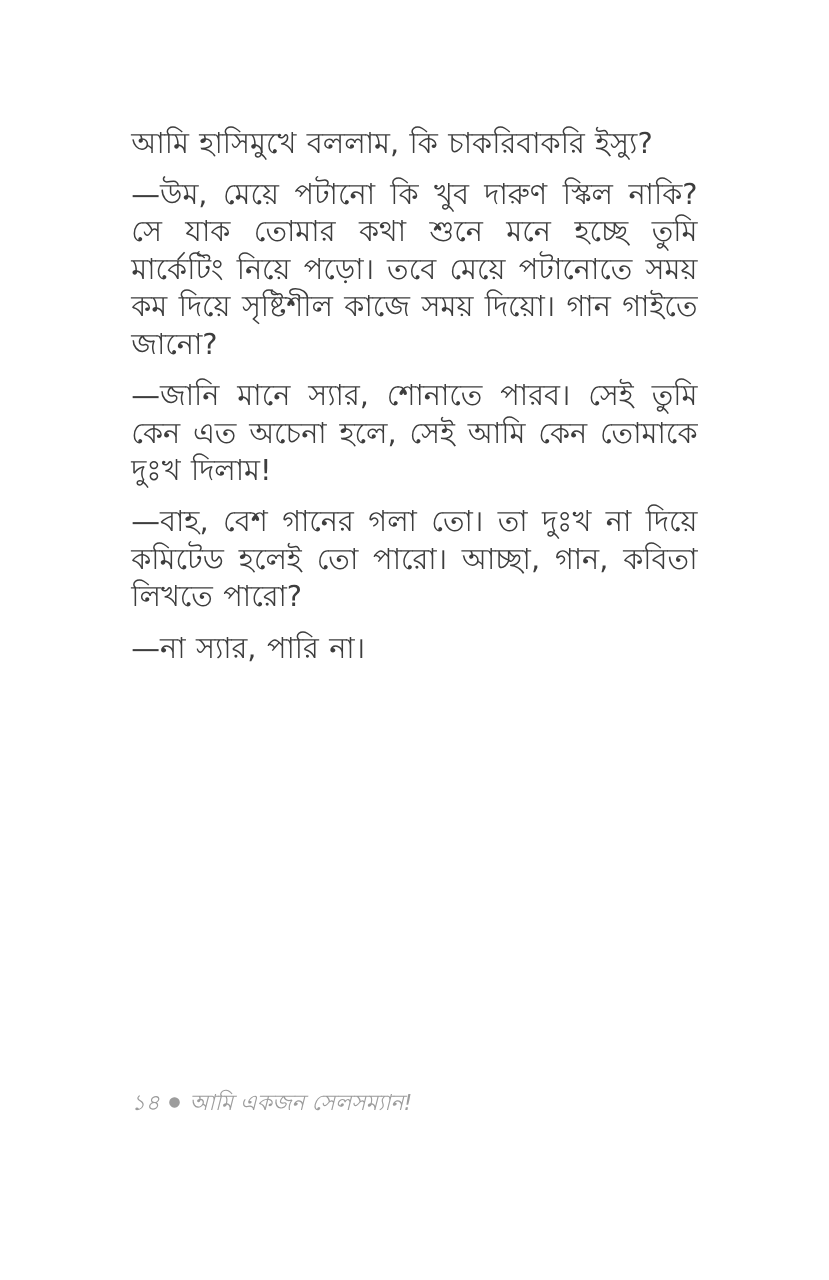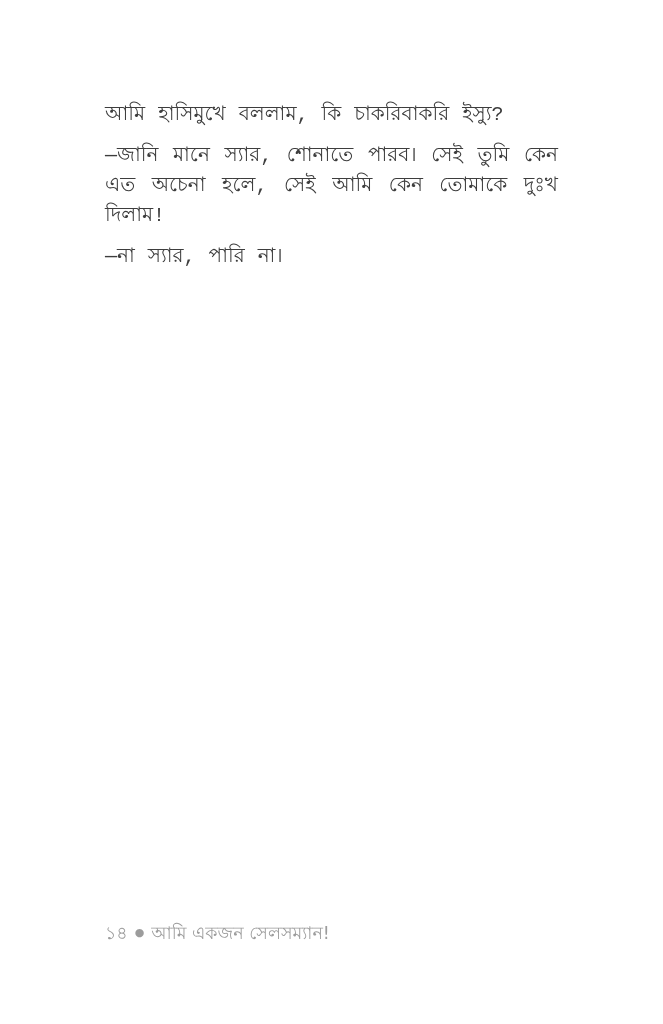--- a/index.html
+++ b/index.html
@@ -24,12 +24,11 @@
     color: #3d3d3d;
   }
   .para {
-    font-size: 20px;
+    font-size: 23px;
     line-height: 30px;
     text-align: justify;
     margin-bottom: 11px;
     word-spacing: 1px;
-    font-family: Liberation Mono, monospace;
   }
   .para:last-child { margin-bottom: 0; }
   .footer {

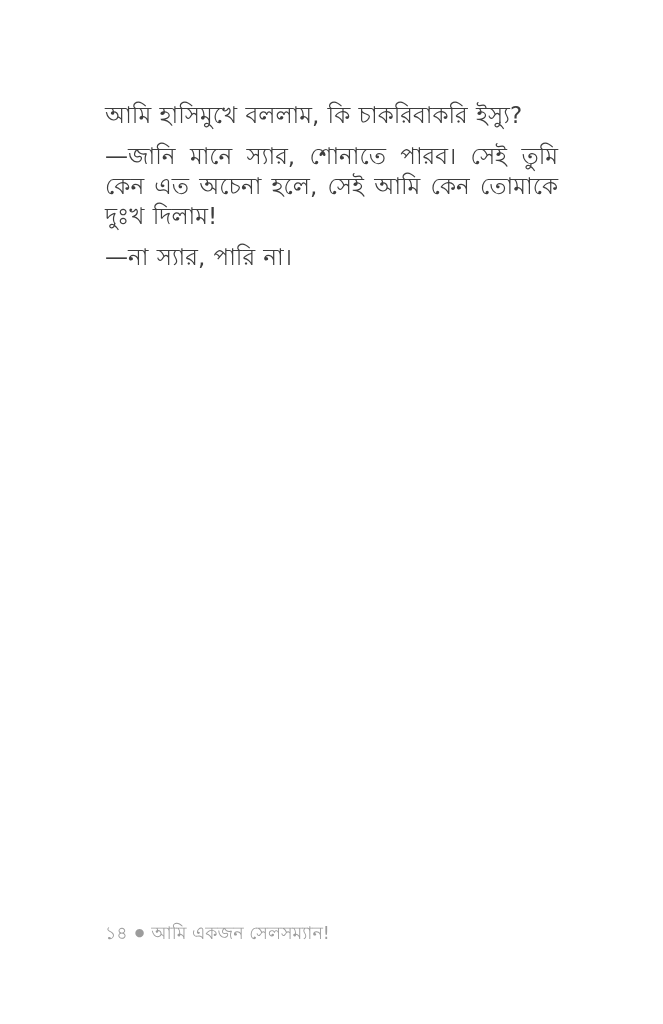--- a/index.html
+++ b/index.html
@@ -55,6 +55,7 @@
 
   <div class="text-block">
     <p class="para">আমি হাসিমুখে বললাম, কি চাকরিবাকরি ইস্যু?</p>
+    <p class="para">—উম, মেয়ে পটানো কি খুব দারুণ স্কিল নাকি? সে যাক তোমার কথা শুনে মনে হচ্ছে তুমি মার্কেটিং নিয়ে পড়ো। তবে মেয়ে পটানোতে সময় কম দিয়ে সৃষ্টিশীল কাজে সময় দিয়ো। গান গাইতে জানো?</p>
     <p class="para">—জানি মানে স্যার, শোনাতে পারব। সেই তুমি কেন এত অচেনা হলে, সেই আমি কেন তোমাকে দুঃখ দিলাম!</p>
     <p class="para">—না স্যার, পারি না।</p>
 

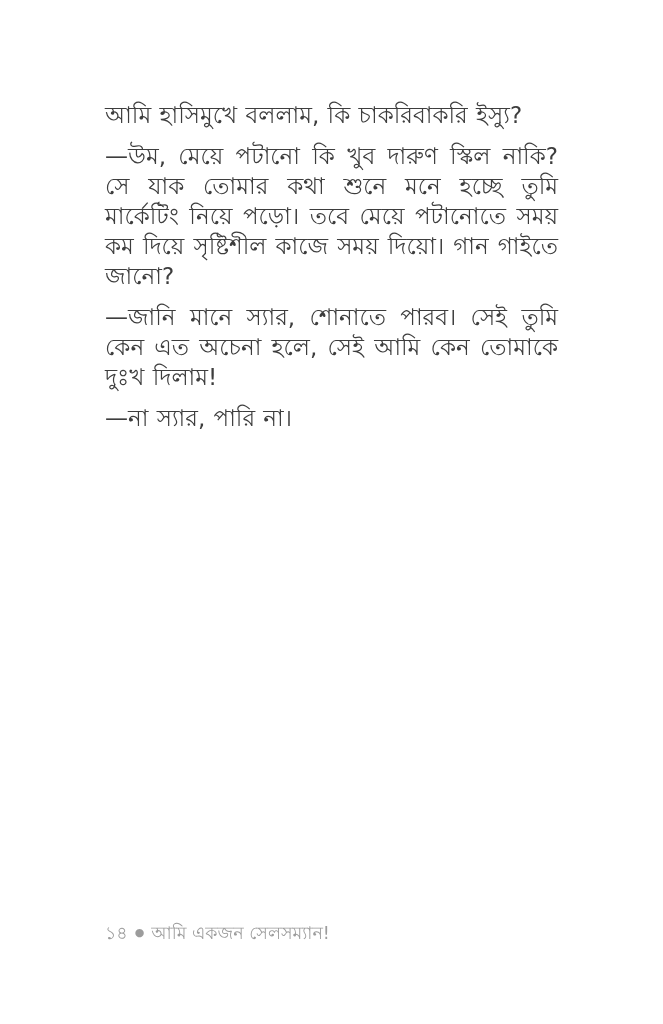--- a/index.html
+++ b/index.html
@@ -57,6 +57,7 @@
     <p class="para">আমি হাসিমুখে বললাম, কি চাকরিবাকরি ইস্যু?</p>
     <p class="para">—উম, মেয়ে পটানো কি খুব দারুণ স্কিল নাকি? সে যাক তোমার কথা শুনে মনে হচ্ছে তুমি মার্কেটিং নিয়ে পড়ো। তবে মেয়ে পটানোতে সময় কম দিয়ে সৃষ্টিশীল কাজে সময় দিয়ো। গান গাইতে জানো?</p>
     <p class="para">—জানি মানে স্যার, শোনাতে পারব। সেই তুমি কেন এত অচেনা হলে, সেই আমি কেন তোমাকে দুঃখ দিলাম!</p>
+    <p class="para">—বাহ, বেশ গানের গলা তো। তা দুঃখ না দিয়ে কমিটেড হলেই তো পারো। আচ্ছা, গান, কবিতা লিখতে পারো?</p>
     <p class="para">—না স্যার, পারি না।</p>
 
   </div>

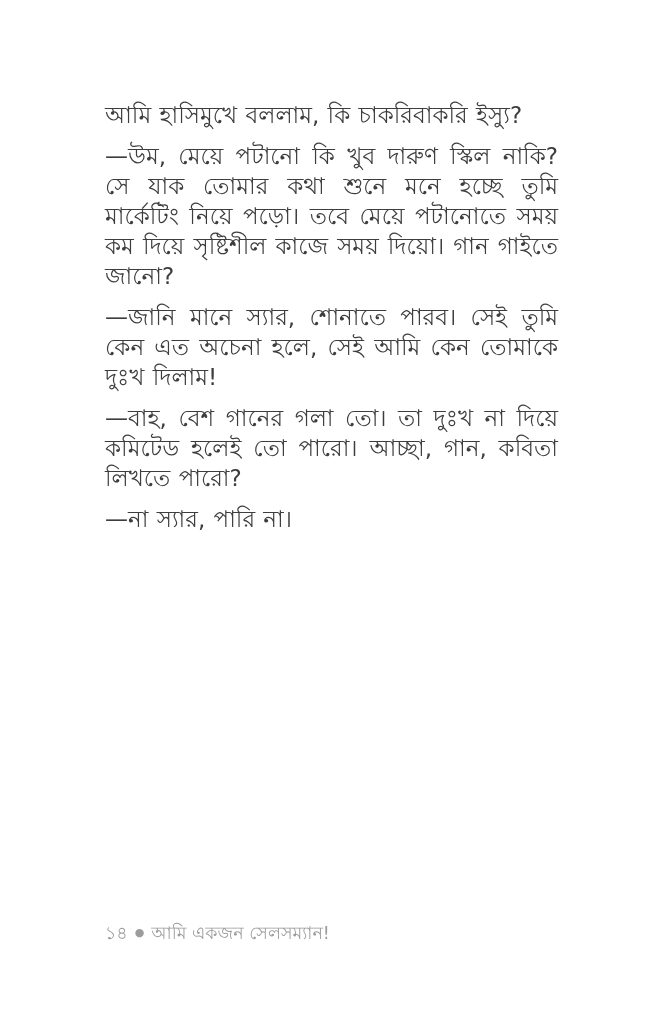--- a/index.html
+++ b/index.html
@@ -34,11 +34,12 @@
   .footer {
     position: absolute;
     left: 105px;
-    top: 921px;
+    top: 870px;
     color: #9c9c9c;
     font-size: 17.5px;
     line-height: 24px;
     white-space: nowrap;
+    font-style: italic;
   }
   .footer .bullet {
     display: inline-block;

